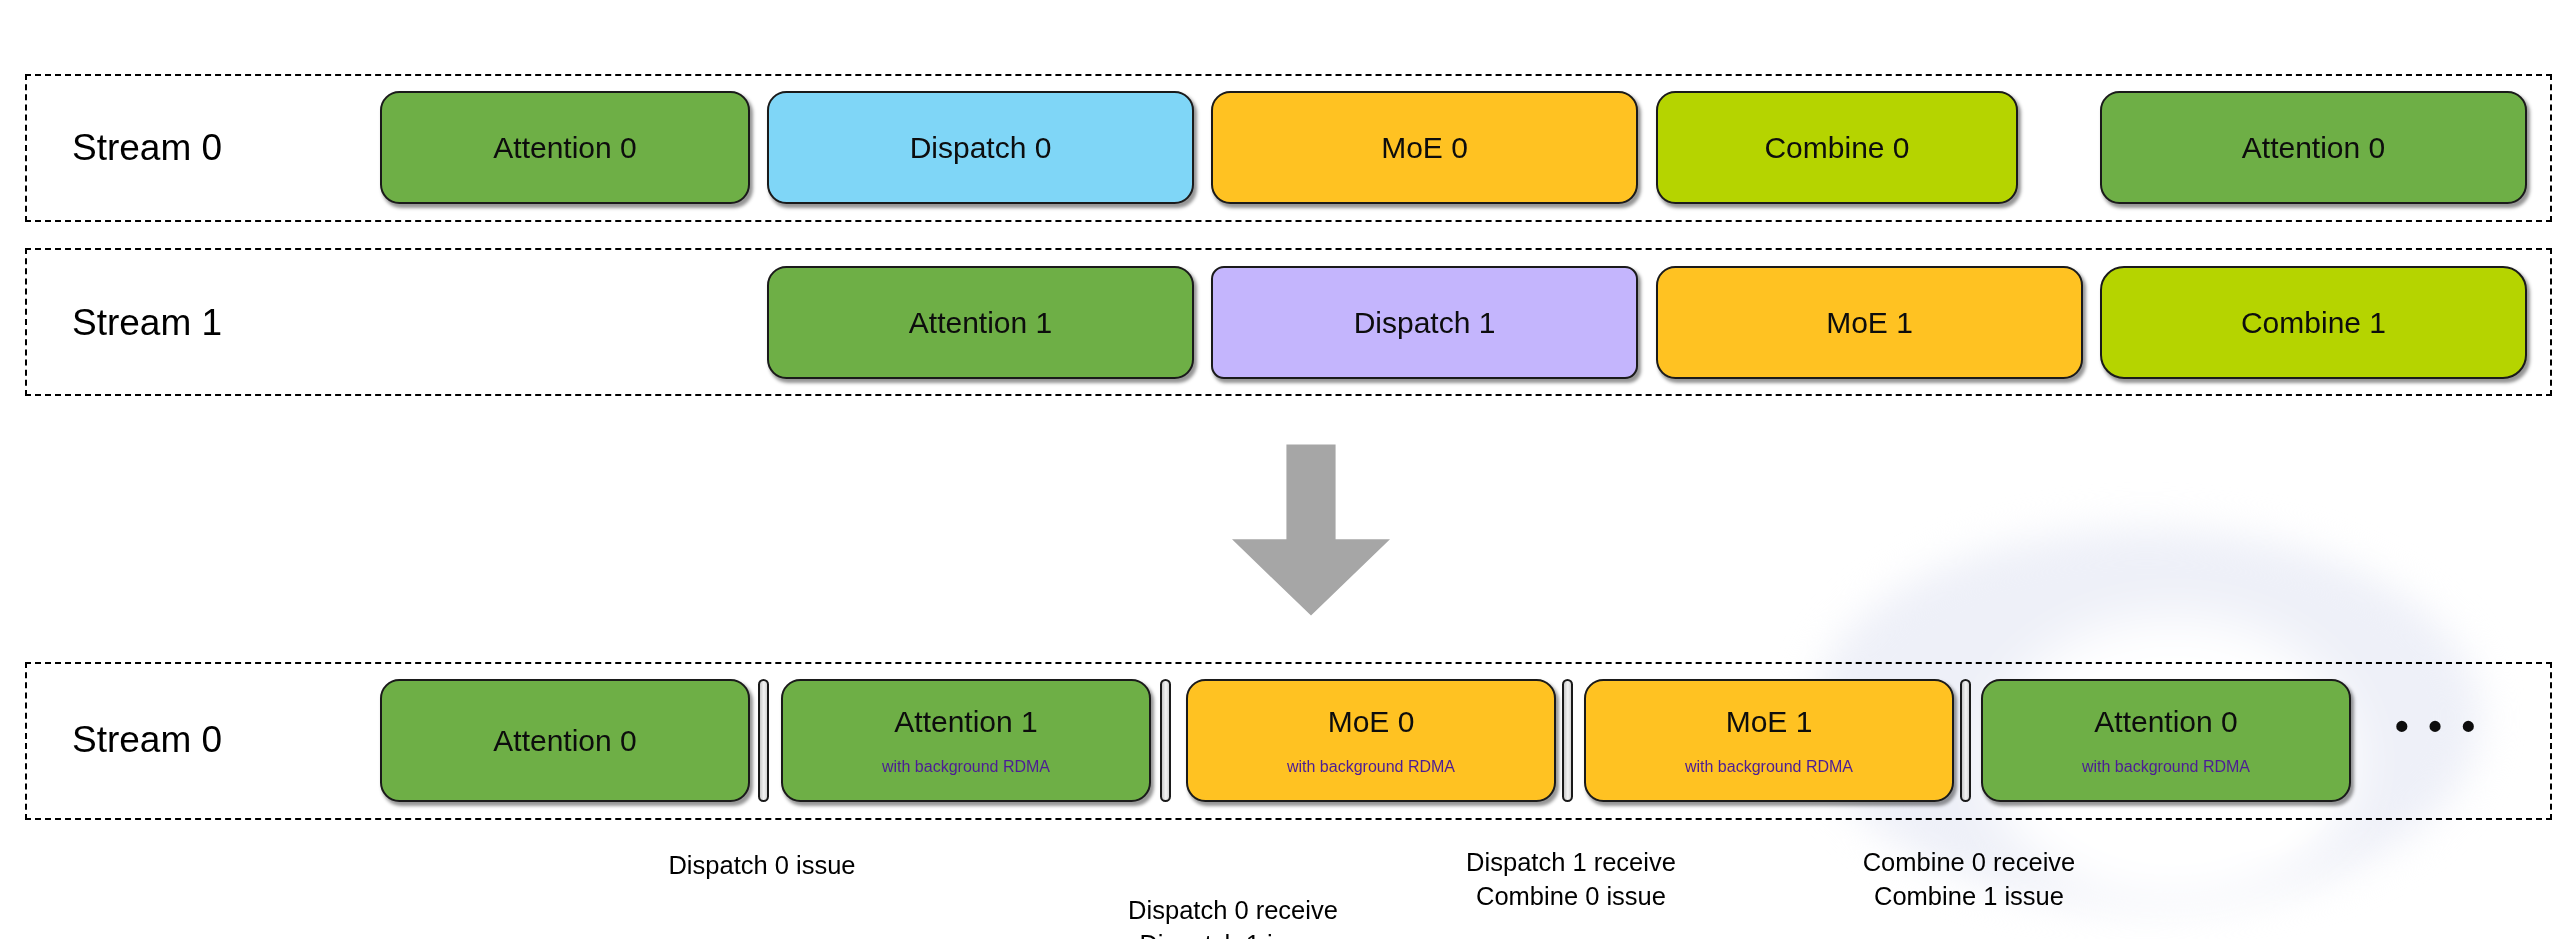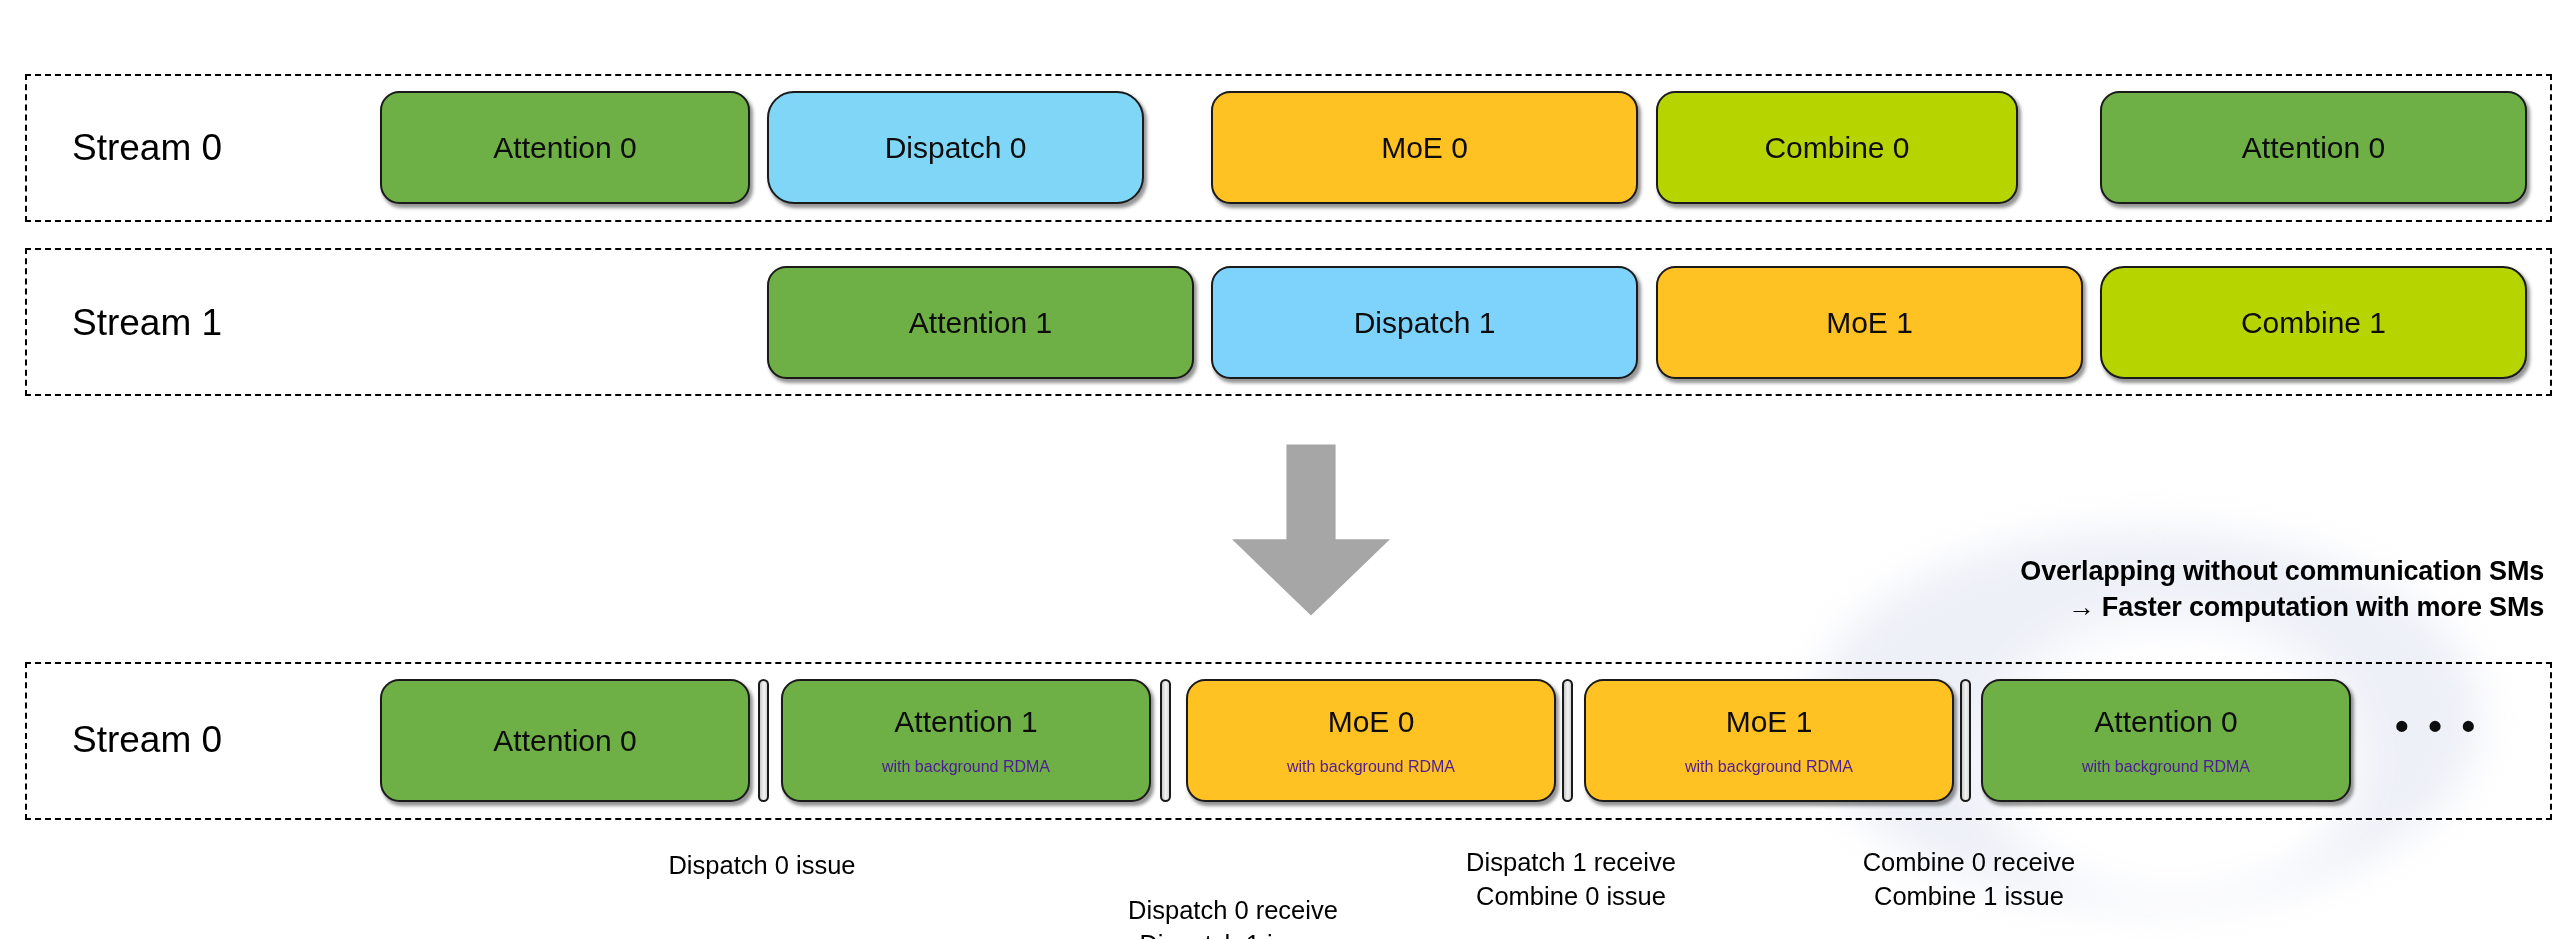--- a/index.html
+++ b/index.html
@@ -166,7 +166,7 @@
       <div class="task" style="left: 380px; top: 91px; width: 370px; height: 113px; background: rgb(110, 175, 70);">
         <div class="task-title">Attention 0</div>
       </div>
-      <div class="task" style="left: 767px; top: 91px; width: 377px; height: 113px; background: rgb(127, 214, 247); border-radius: 27px;">
+      <div class="task" style="left: 767px; top: 91px; width: 427px; height: 113px; background: rgb(127, 214, 247);">
         <div class="task-title">Dispatch 0</div>
       </div>
       <div class="task" style="left: 1211px; top: 91px; width: 427px; height: 113px; background: rgb(255, 194, 34);">

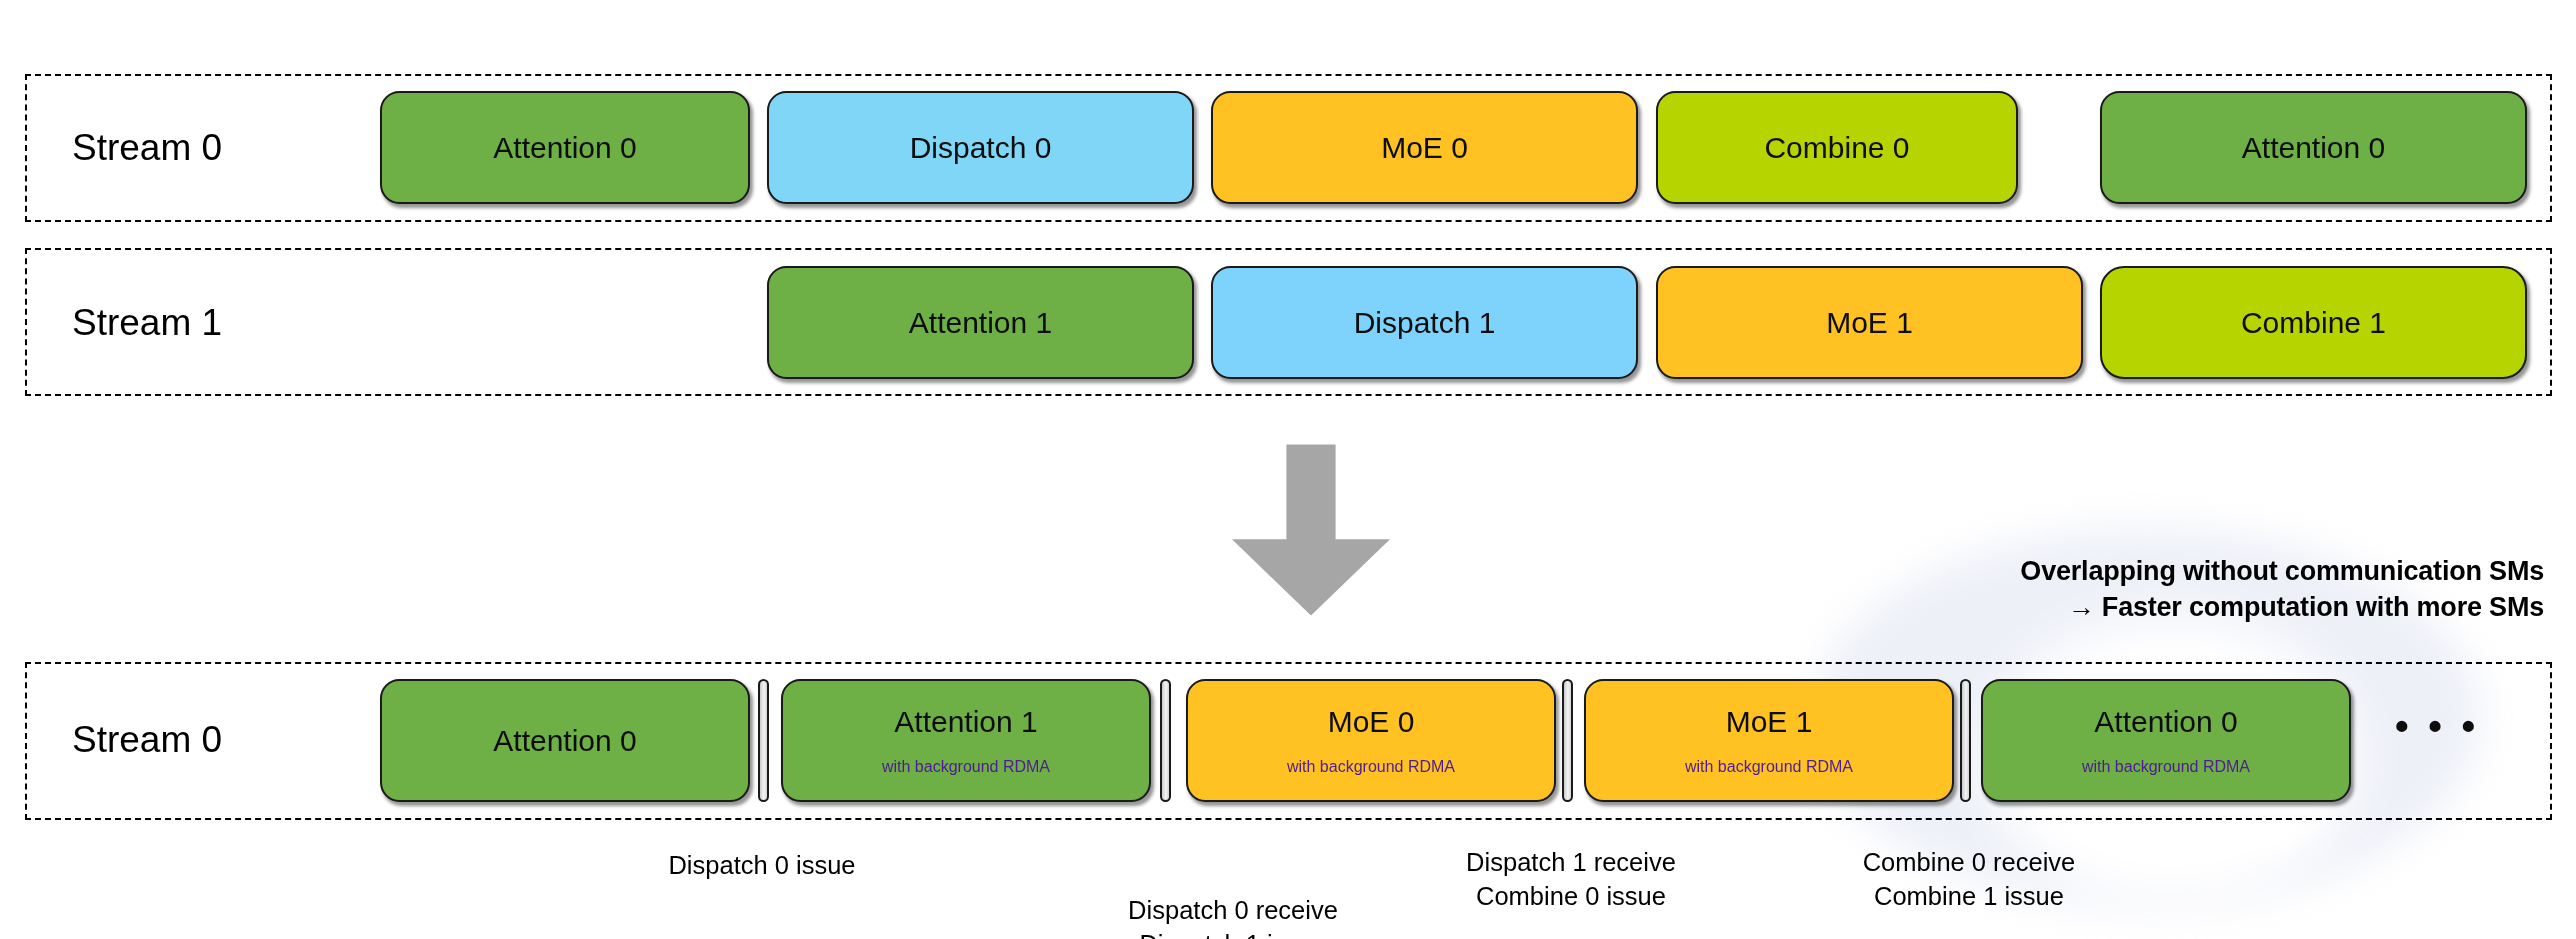--- a/index.html
+++ b/index.html
@@ -181,7 +181,7 @@
       <div class="task" style="left: 767px; top: 266px; width: 427px; height: 113px; background: rgb(110, 175, 70);">
         <div class="task-title">Attention 1</div>
       </div>
-      <div class="task" style="left: 1211px; top: 266px; width: 427px; height: 113px; background: #7dd3fc;">
+      <div class="task" style="left: 1211px; top: 266px; width: 427px; height: 113px; background: #c4b5fd; border-radius: 13px;">
         <div class="task-title">Dispatch 1</div>
       </div>
       <div class="task" style="left: 1656px; top: 266px; width: 427px; height: 113px; background: rgb(255, 194, 34);">

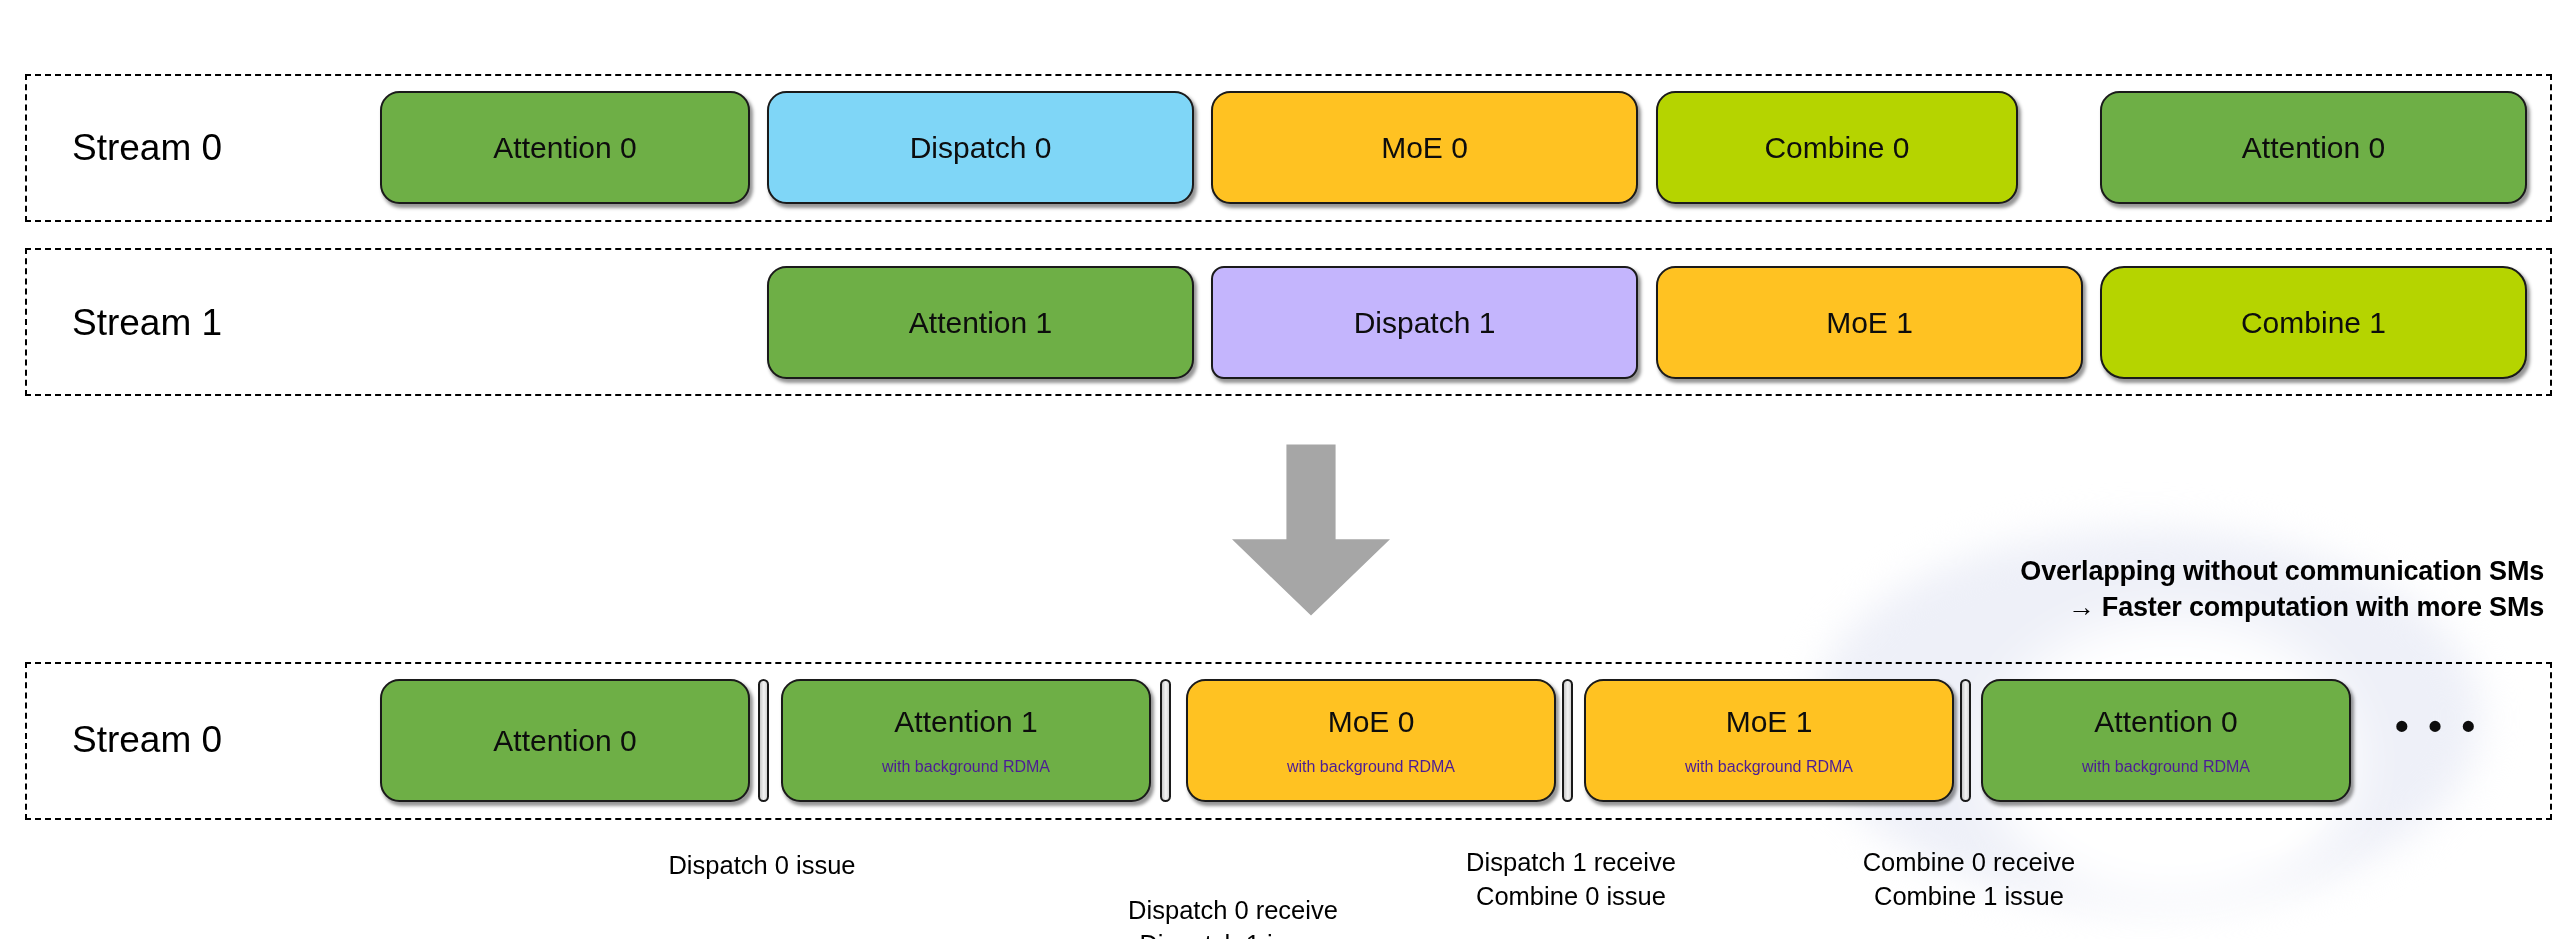--- a/index.html
+++ b/index.html
@@ -144,8 +144,6 @@
   <div class="wm wm-c"></div>
 
 
-  <div class="heading" id="title-bottom">Overlapping without communication SMs
-→ Faster computation with more SMs</div>
 
   <div class="stream-box" id="stream-box-0"></div>
   <div class="stream-label" id="stream-label-0">Stream 0</div>

